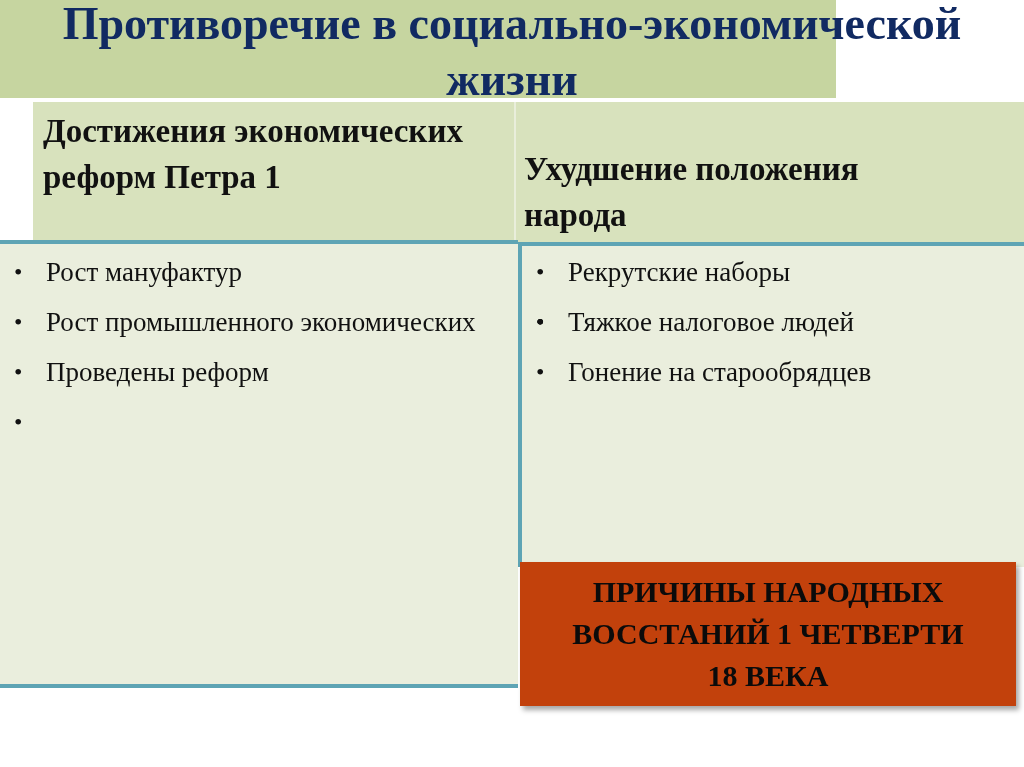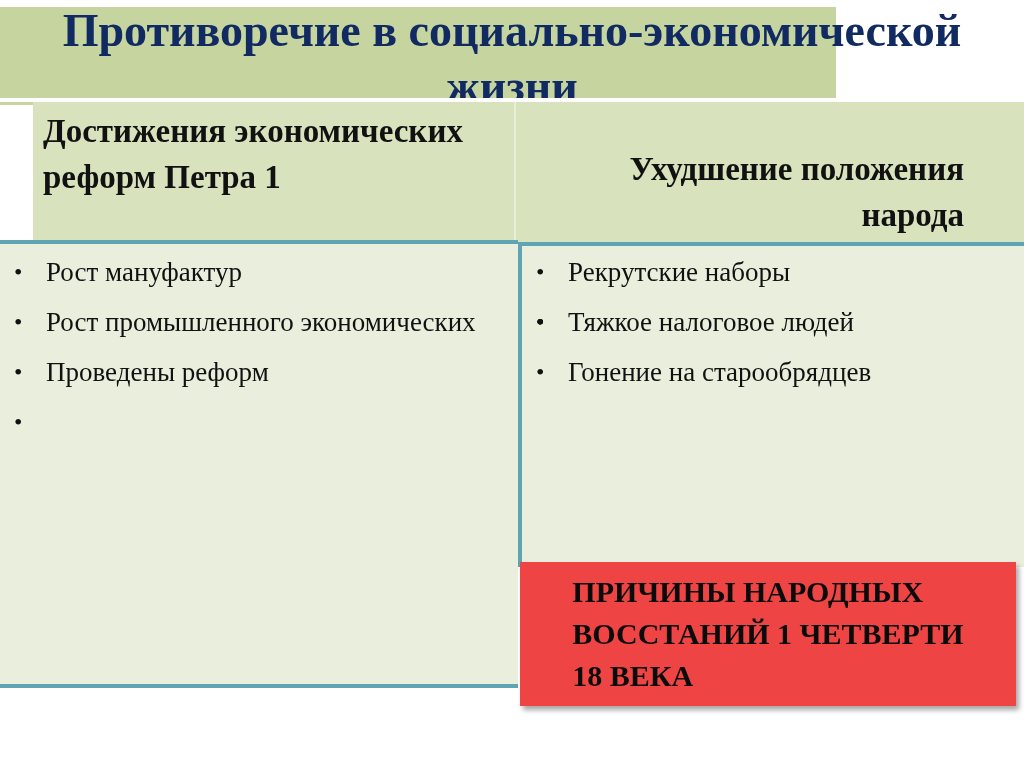--- a/index.html
+++ b/index.html
@@ -9,7 +9,6 @@
   .title-band {
     position:absolute; left:0; top:0; width:836px; height:98px;
     background:#c6d5a0;
-    margin-top:7px;
   }
   .title {
     position:absolute; left:0; top:-4px; width:1024px;

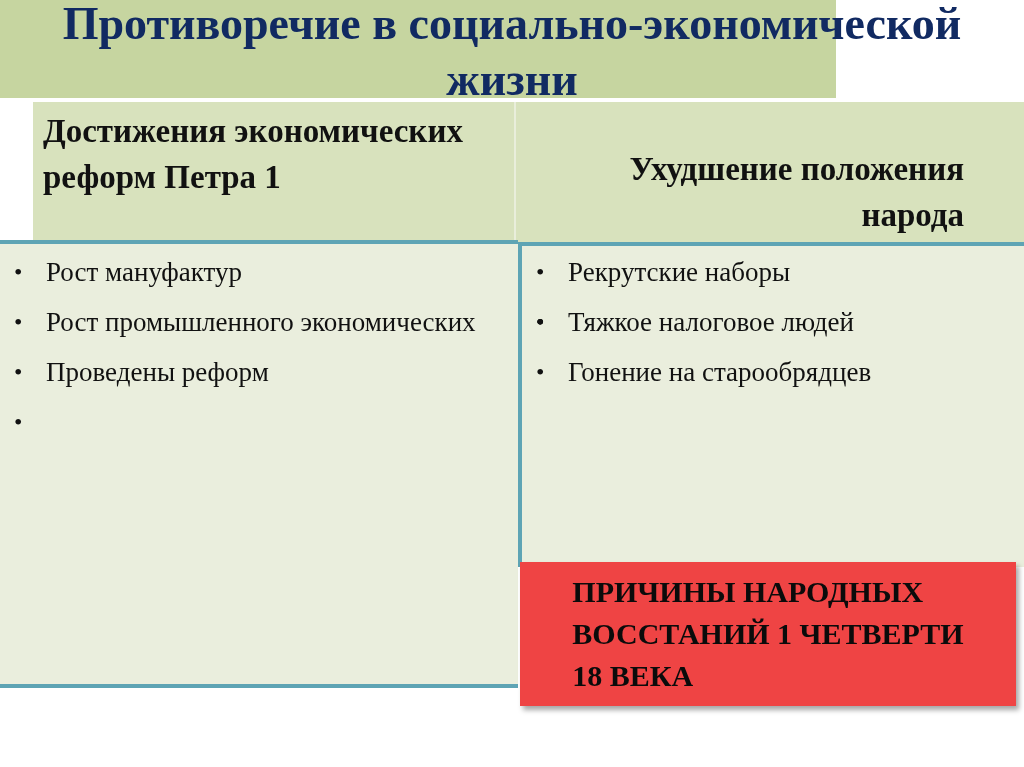--- a/index.html
+++ b/index.html
@@ -34,7 +34,7 @@
   }
   .head-right .txt {
     position:absolute; left:8px; top:44px; font-size:33px; line-height:46px;
-    font-weight:bold; color:#111;text-align:right;
+    font-weight:bold; color:#111;
   }
 
   .body-left {

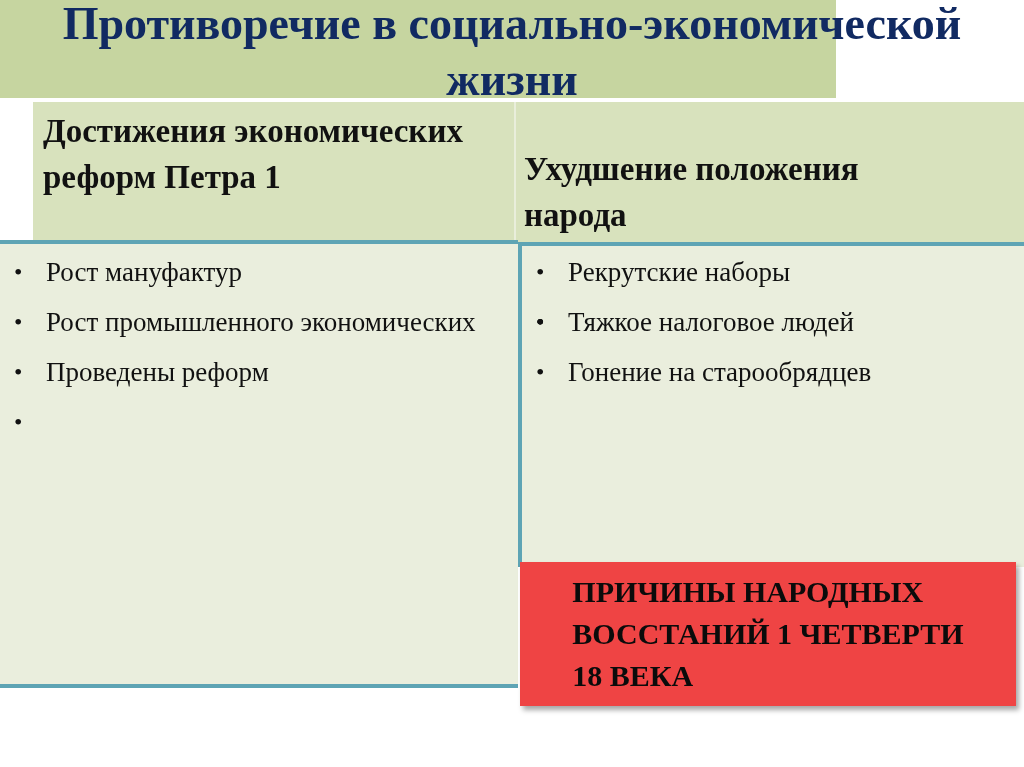--- a/index.html
+++ b/index.html
@@ -59,8 +59,8 @@
 
   .causes-box {
     position:absolute; left:520px; top:562px; width:496px; height:144px;
-    background:#ef4444; box-shadow:3px 4px 5px rgba(0,0,0,0.35);
-    display:flex; align-items:center; justify-content:center; text-align:left;
+    background:#c2410c; box-shadow:3px 4px 5px rgba(0,0,0,0.35);
+    display:flex; align-items:center; justify-content:center; text-align:center;
   }
   .causes-box .txt {
     font-weight:bold; color:#0b0b0b; font-size:30px; line-height:42px;

